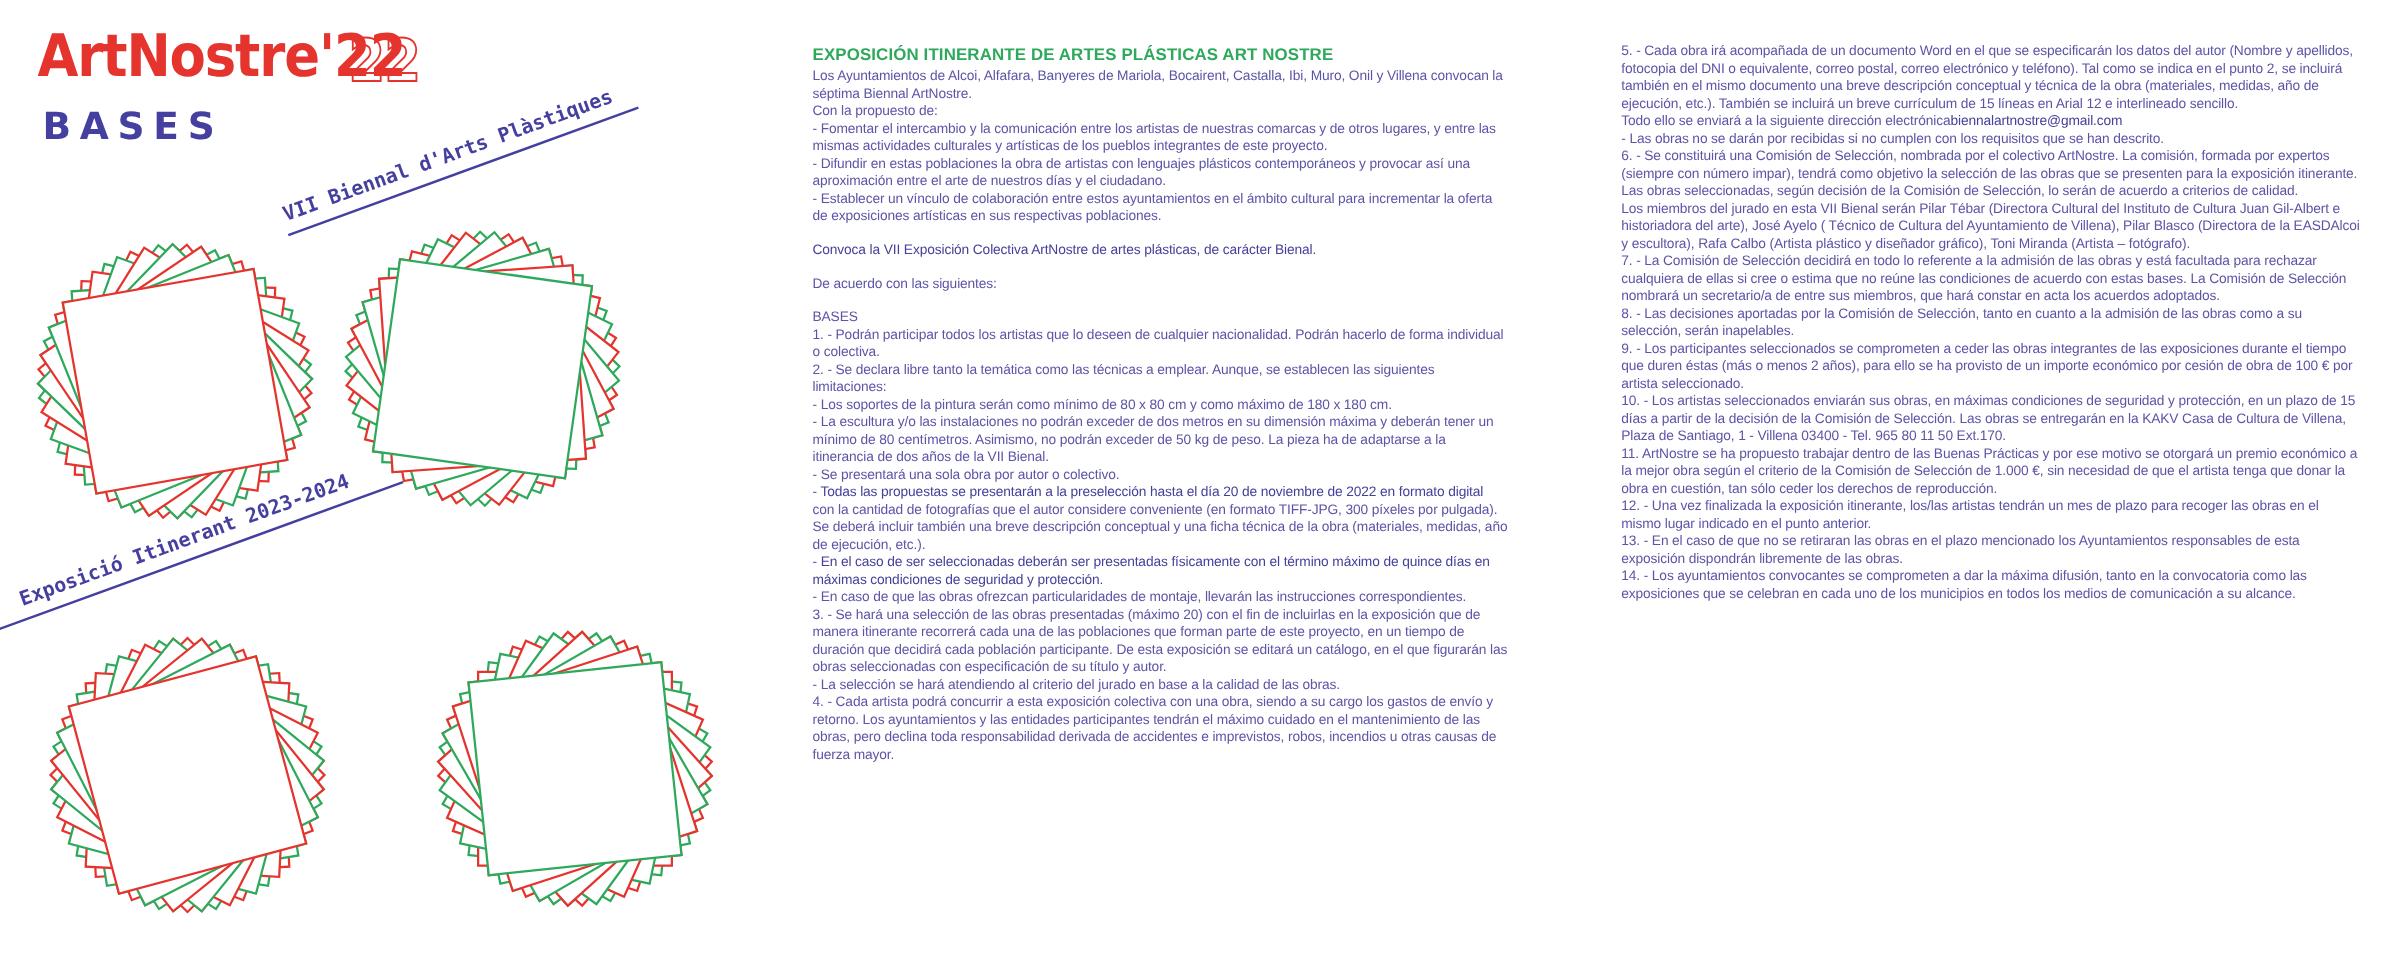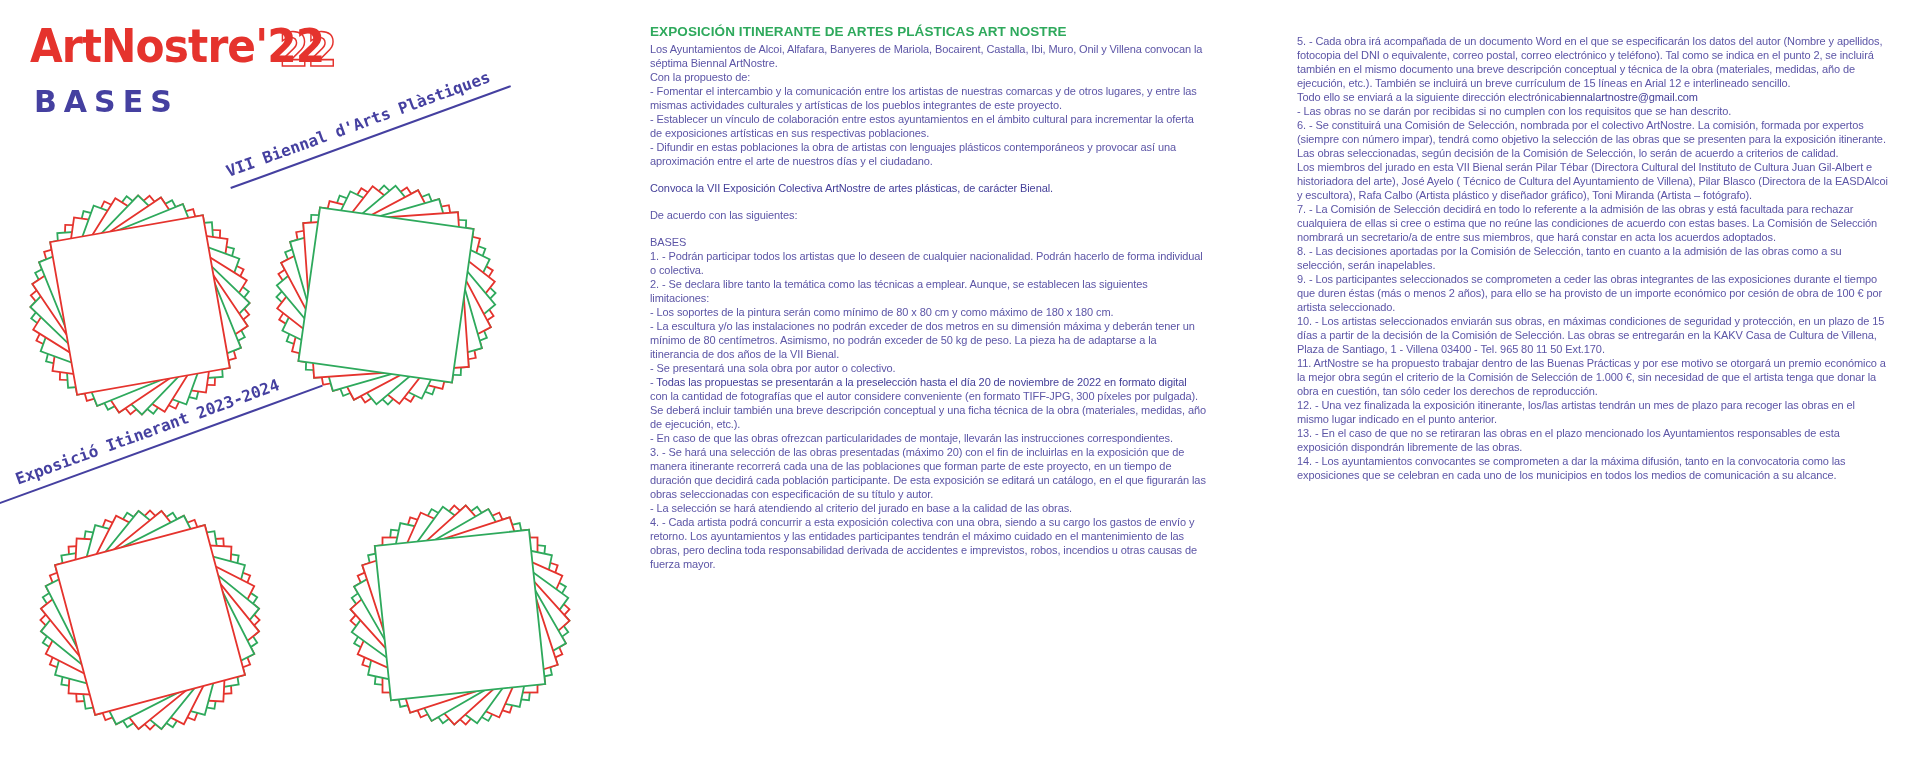--- a/index.html
+++ b/index.html
@@ -27,7 +27,7 @@
   .col{position:absolute;color:#5C55A6;font-size:11px;line-height:14px;letter-spacing:-0.1px;}
   .col1{left:650px;top:24px;width:556px;}
   .col2{left:1297px;top:34px;width:592px;}
-  .col h2{margin:0 0 2px 0;font-size:13.5px;line-height:16px;color:#2EA95C;
+  .col h2{margin:12px 0 2px 0;font-size:13.5px;line-height:16px;color:#2EA95C;
         font-weight:bold;letter-spacing:0.1px;}
   p.para{margin:0;}
   p.spacer{margin:0;height:13px;}

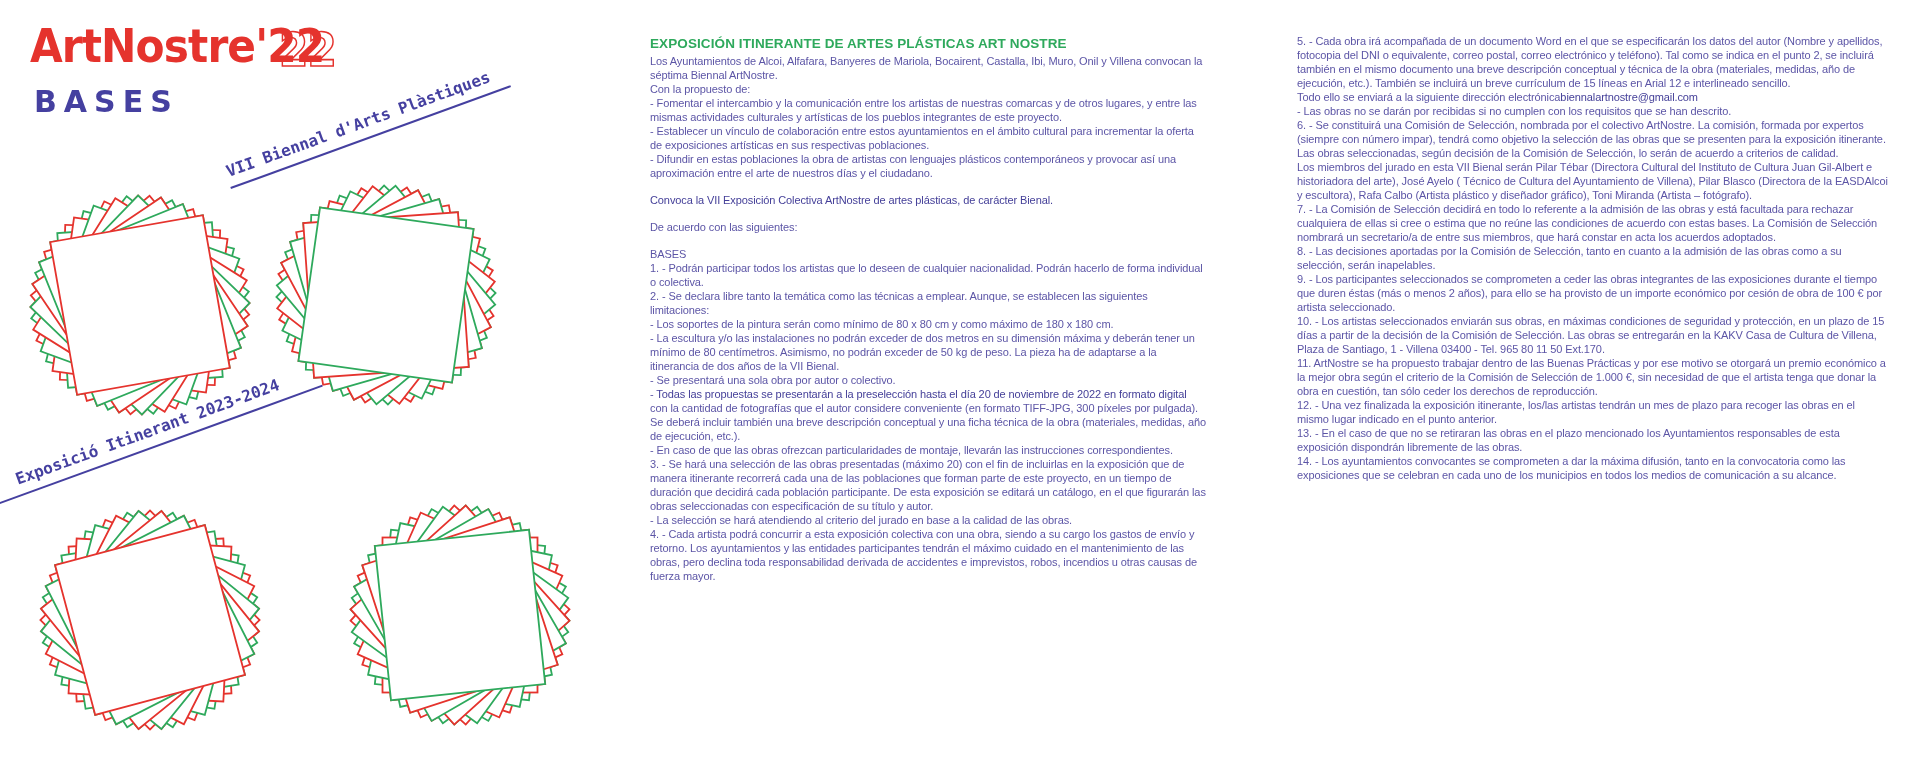--- a/index.html
+++ b/index.html
@@ -140,8 +140,8 @@
   <p class="para"><span>Los Ayuntamientos de Alcoi, Alfafara, Banyeres de Mariola, Bocairent, Castalla, Ibi, Muro, Onil y Villena convocan la séptima Biennal ArtNostre.</span></p>
       <p class="para"><span>Con la propuesto de:</span></p>
       <p class="para"><span>- Fomentar el intercambio y la comunicación entre los artistas de nuestras comarcas y de otros lugares, y entre las mismas actividades culturales y artísticas de los pueblos integrantes de este proyecto.</span></p>
+      <p class="para"><span>- Difundir en estas poblaciones la obra de artistas con lenguajes plásticos  contemporáneos y provocar así una aproximación entre el arte de nuestros días y el ciudadano.</span></p>
       <p class="para"><span>- Establecer un vínculo de colaboración entre estos ayuntamientos en el ámbito cultural para incrementar la oferta de exposiciones artísticas en sus respectivas poblaciones.</span></p>
-      <p class="para"><span>- Difundir en estas poblaciones la obra de artistas con lenguajes plásticos  contemporáneos y provocar así una aproximación entre el arte de nuestros días y el ciudadano.</span></p>
       <p class="spacer"></p>
       <p class="para"><span class="b">Convoca la VII Exposición Colectiva ArtNostre de artes plásticas, de carácter Bienal.</span></p>
       <p class="spacer"></p>

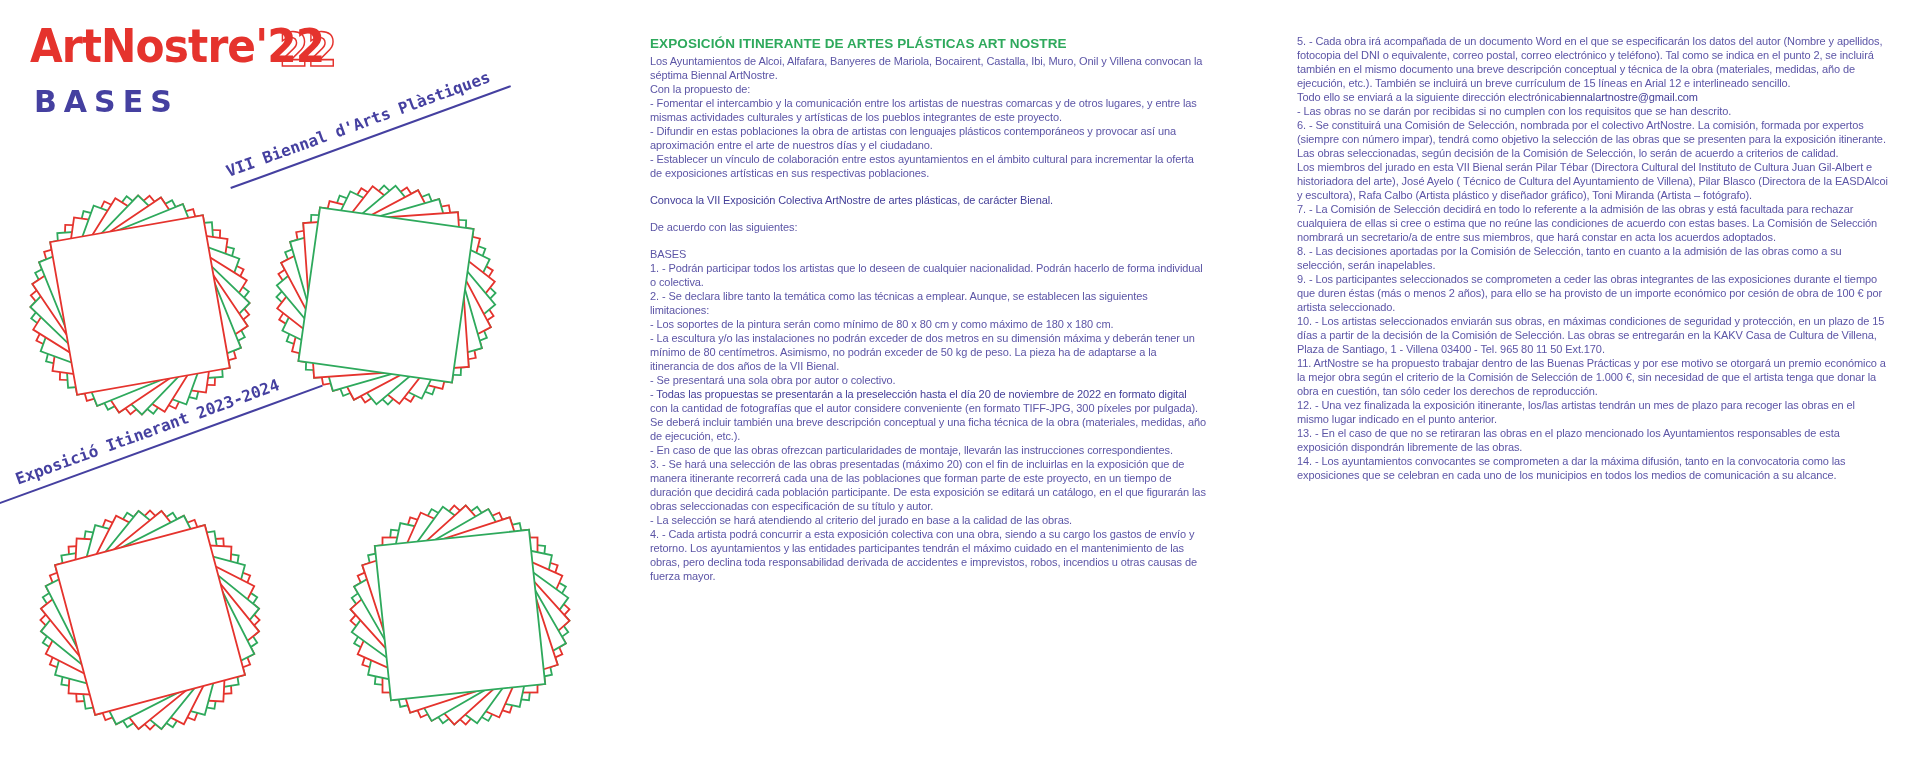--- a/index.html
+++ b/index.html
@@ -154,6 +154,7 @@
       <p class="para"><span>- La escultura y/o las instalaciones no podrán exceder de dos metros en su dimensión máxima y deberán tener un mínimo de 80 centímetros. Asimismo, no podrán exceder de 50 kg de peso. La pieza ha de adaptarse a la itinerancia de dos años de la VII Bienal.</span></p>
       <p class="para"><span>- Se presentará una sola obra por autor o colectivo.</span></p>
       <p class="para"><span>- </span><span class="b">Todas las propuestas se presentarán a la preselección hasta el día 20 de noviembre de 2022 en formato digital</span><span> con la cantidad de fotografías que el autor considere conveniente (en formato TIFF-JPG, 300 píxeles por pulgada). Se deberá incluir también una breve descripción conceptual y una ficha técnica de la obra (materiales, medidas, año de ejecución, etc.).</span></p>
+      <p class="para"><span>- </span><span class="b">En el caso de ser seleccionadas deberán ser presentadas físicamente con el término máximo de quince días en máximas condiciones de seguridad y protección.</span></p>
       <p class="para"><span>- En caso de que las obras ofrezcan particularidades de montaje, llevarán las instrucciones correspondientes.</span></p>
       <p class="para"><span>3. - Se hará una selección de las obras presentadas (máximo 20) con el fin de incluirlas en la exposición que de manera itinerante recorrerá cada una de las poblaciones que forman parte de este proyecto, en un tiempo de duración que decidirá cada población participante. De esta exposición se editará un catálogo, en el que figurarán las obras seleccionadas con especificación de su título y autor.</span></p>
       <p class="para"><span>- La selección se hará atendiendo al criterio del jurado en base a la calidad de las obras.</span></p>

